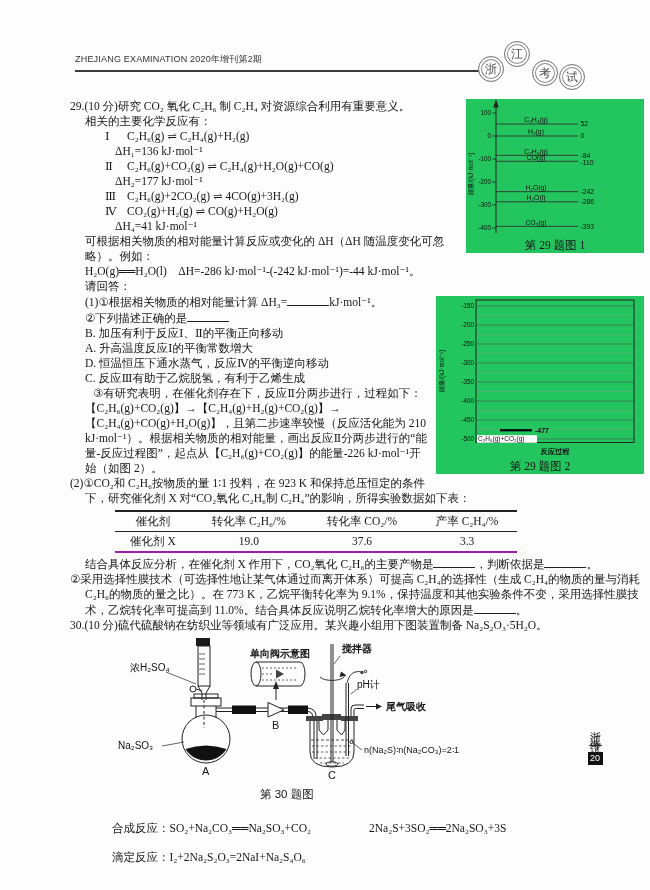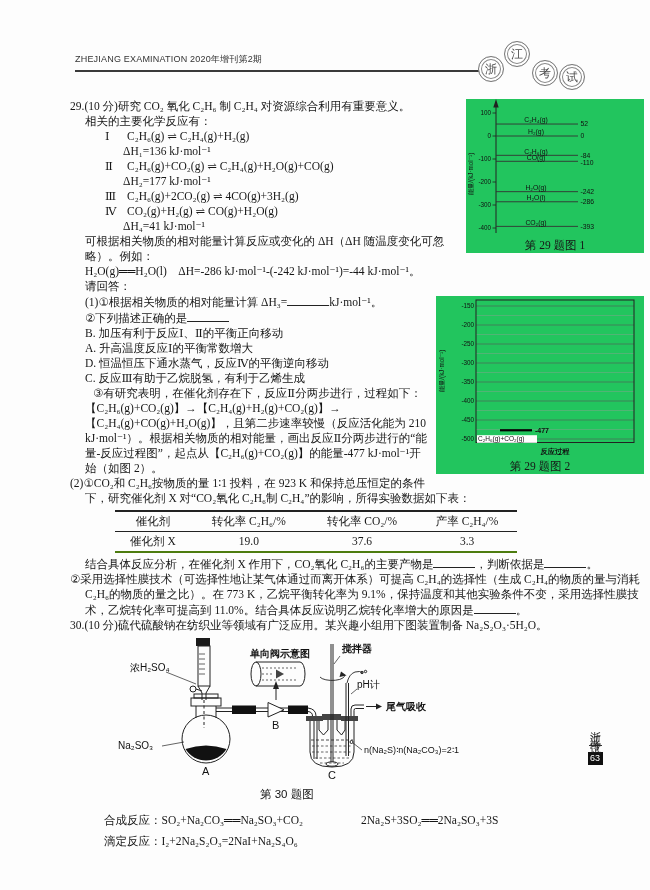--- a/index.html
+++ b/index.html
@@ -26,7 +26,7 @@
   .p22{margin-left:43px;text-indent:-15px;}
   .rxn{margin-left:20px;display:flex;}
   .rnum{width:22px;flex:none;}
-  .rdh{margin-left:38px;}
+  .rdh{margin-left:30px;}
   .bl{display:inline-block;width:42px;border-bottom:1px solid #222;height:11px;vertical-align:baseline;}
   .figbox{float:right;background:#22c55e;}
   .f1{width:178px;margin:0 0 3px 4px;}

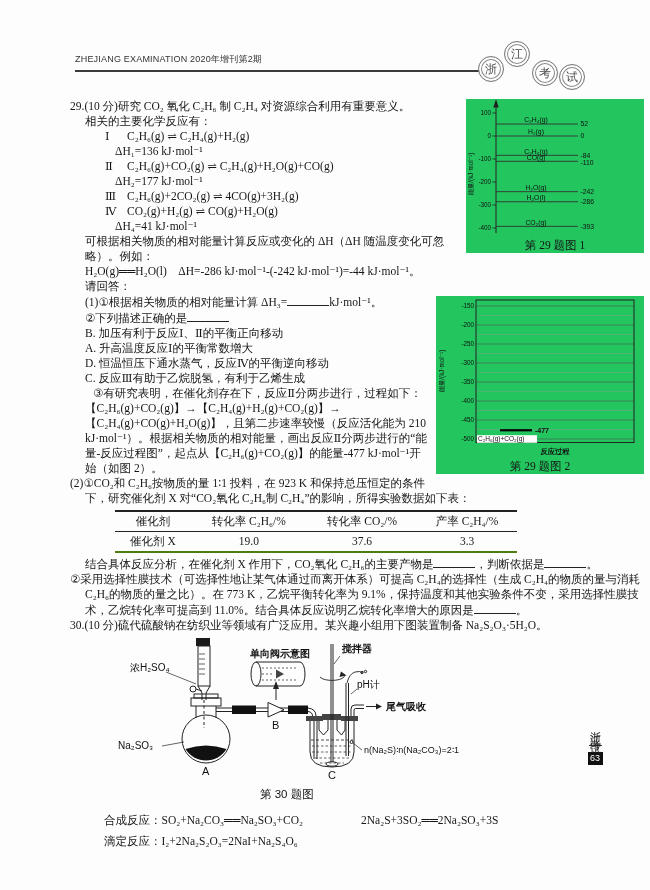--- a/index.html
+++ b/index.html
@@ -185,7 +185,7 @@
   <p class="opt">A. 升高温度反应Ⅰ的平衡常数增大</p>
   <p class="opt">D. 恒温恒压下通水蒸气，反应Ⅳ的平衡逆向移动</p>
   <p class="opt">C. 反应Ⅲ有助于乙烷脱氢，有利于乙烯生成</p>
-  <p class="p13">③有研究表明，在催化剂存在下，反应Ⅱ分两步进行，过程如下：【C₂H₆(g)+CO₂(g)】→【C₂H₄(g)+H₂(g)+CO₂(g)】→【C₂H₄(g)+CO(g)+H₂O(g)】，且第二步速率较慢（反应活化能为 210 kJ·mol⁻¹）。根据相关物质的相对能量，画出反应Ⅱ分两步进行的“能量-反应过程图”，起点从【C₂H₆(g)+CO₂(g)】的能量-477 kJ·mol⁻¹开始（如图 2）。</p>
+  <p class="p13">③有研究表明，在催化剂存在下，反应Ⅱ分两步进行，过程如下：【C₂H₆(g)+CO₂(g)】→【C₂H₄(g)+H₂(g)+CO₂(g)】→【C₂H₄(g)+CO(g)+H₂O(g)】，且第二步速率较慢（反应活化能为 210 kJ·mol⁻¹）。根据相关物质的相对能量，画出反应Ⅱ分两步进行的“能量-反应过程图”，起点从【C₂H₆(g)+CO₂(g)】的能量-226 kJ·mol⁻¹开始（如图 2）。</p>
   <p class="hang">(2)①CO₂和 C₂H₆按物质的量 1∶1 投料，在 923 K 和保持总压恒定的条件下，研究催化剂 X 对“CO₂氧化 C₂H₆制 C₂H₄”的影响，所得实验数据如下表：</p>
 
   <table class="xtab">

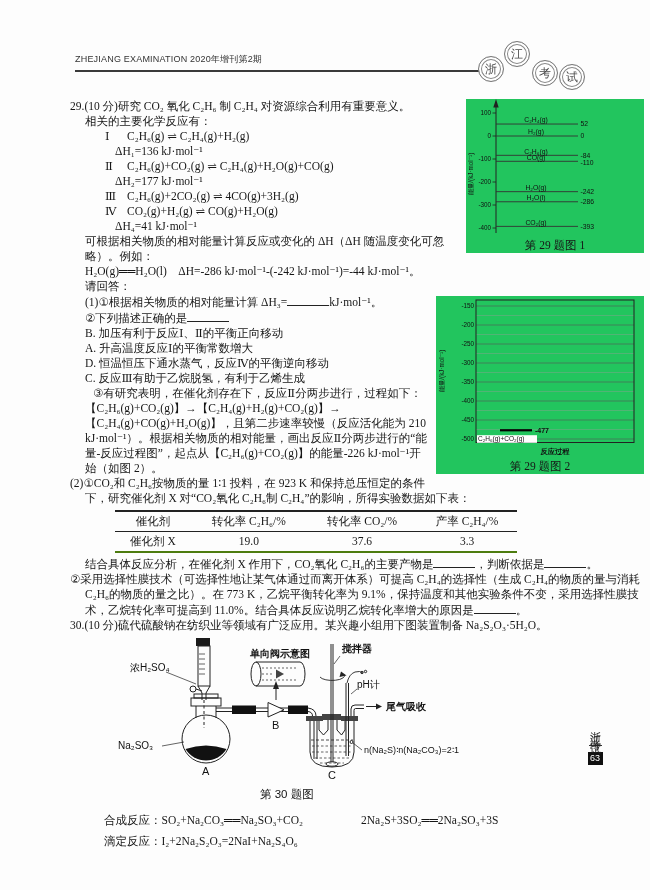--- a/index.html
+++ b/index.html
@@ -35,7 +35,7 @@
   svg text{font-family:"Liberation Sans","DejaVu Sans",sans-serif;fill:#111;}
   .figbox svg{display:block;}
   table.xtab{clear:right;border-collapse:collapse;width:402px;margin:4px 0 3px 30px;
-    border-top:2px solid #222;border-bottom:2px solid #4d7c0f;font-size:11.5px;}
+    border-top:2px solid #222;border-bottom:2px solid #a21caf;font-size:11.5px;}
   table.xtab th{border-bottom:1px solid #222;font-weight:normal;}
   table.xtab th,table.xtab td{padding:2px 4px;text-align:center;}
   .appbox{margin:3px 0 0 25px;}

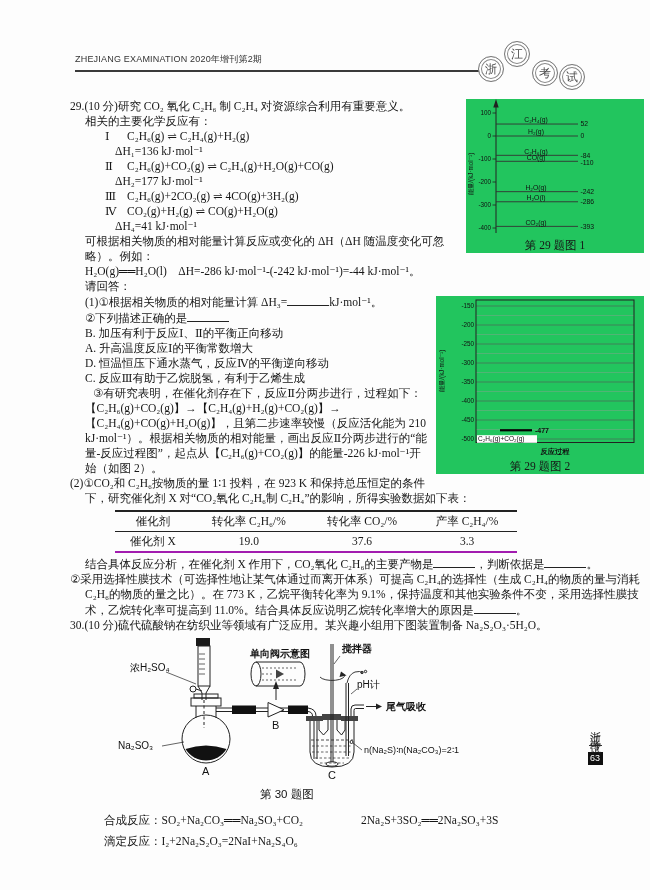--- a/index.html
+++ b/index.html
@@ -294,7 +294,7 @@
 <div class="side">
   <div class="vtext">浙江考试</div>
   <div class="srule"></div>
-  <div class="pagenum">63</div>
+  <div class="pagenum">20</div>
 </div>
 
 </body></html>

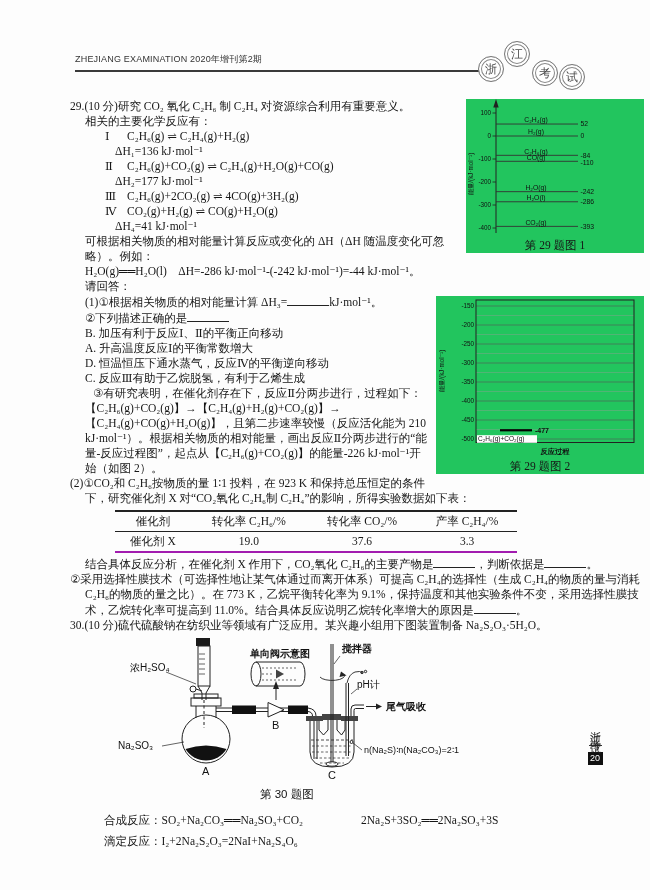--- a/index.html
+++ b/index.html
@@ -40,7 +40,7 @@
   table.xtab th,table.xtab td{padding:2px 4px;text-align:center;}
   .appbox{margin:3px 0 0 25px;}
   .eqs{margin:1px 0 0 15px;}
-  .eqrow{margin:4px;line-height:17px;}
+  .eqrow{margin:12px;line-height:17px;}
   .eqgap{display:inline-block;width:58px;}
   .eq3{margin-left:60px;}
   .deq{display:inline-flex;flex-direction:column;align-items:center;line-height:1;vertical-align:-3px;margin:0 1px;}

